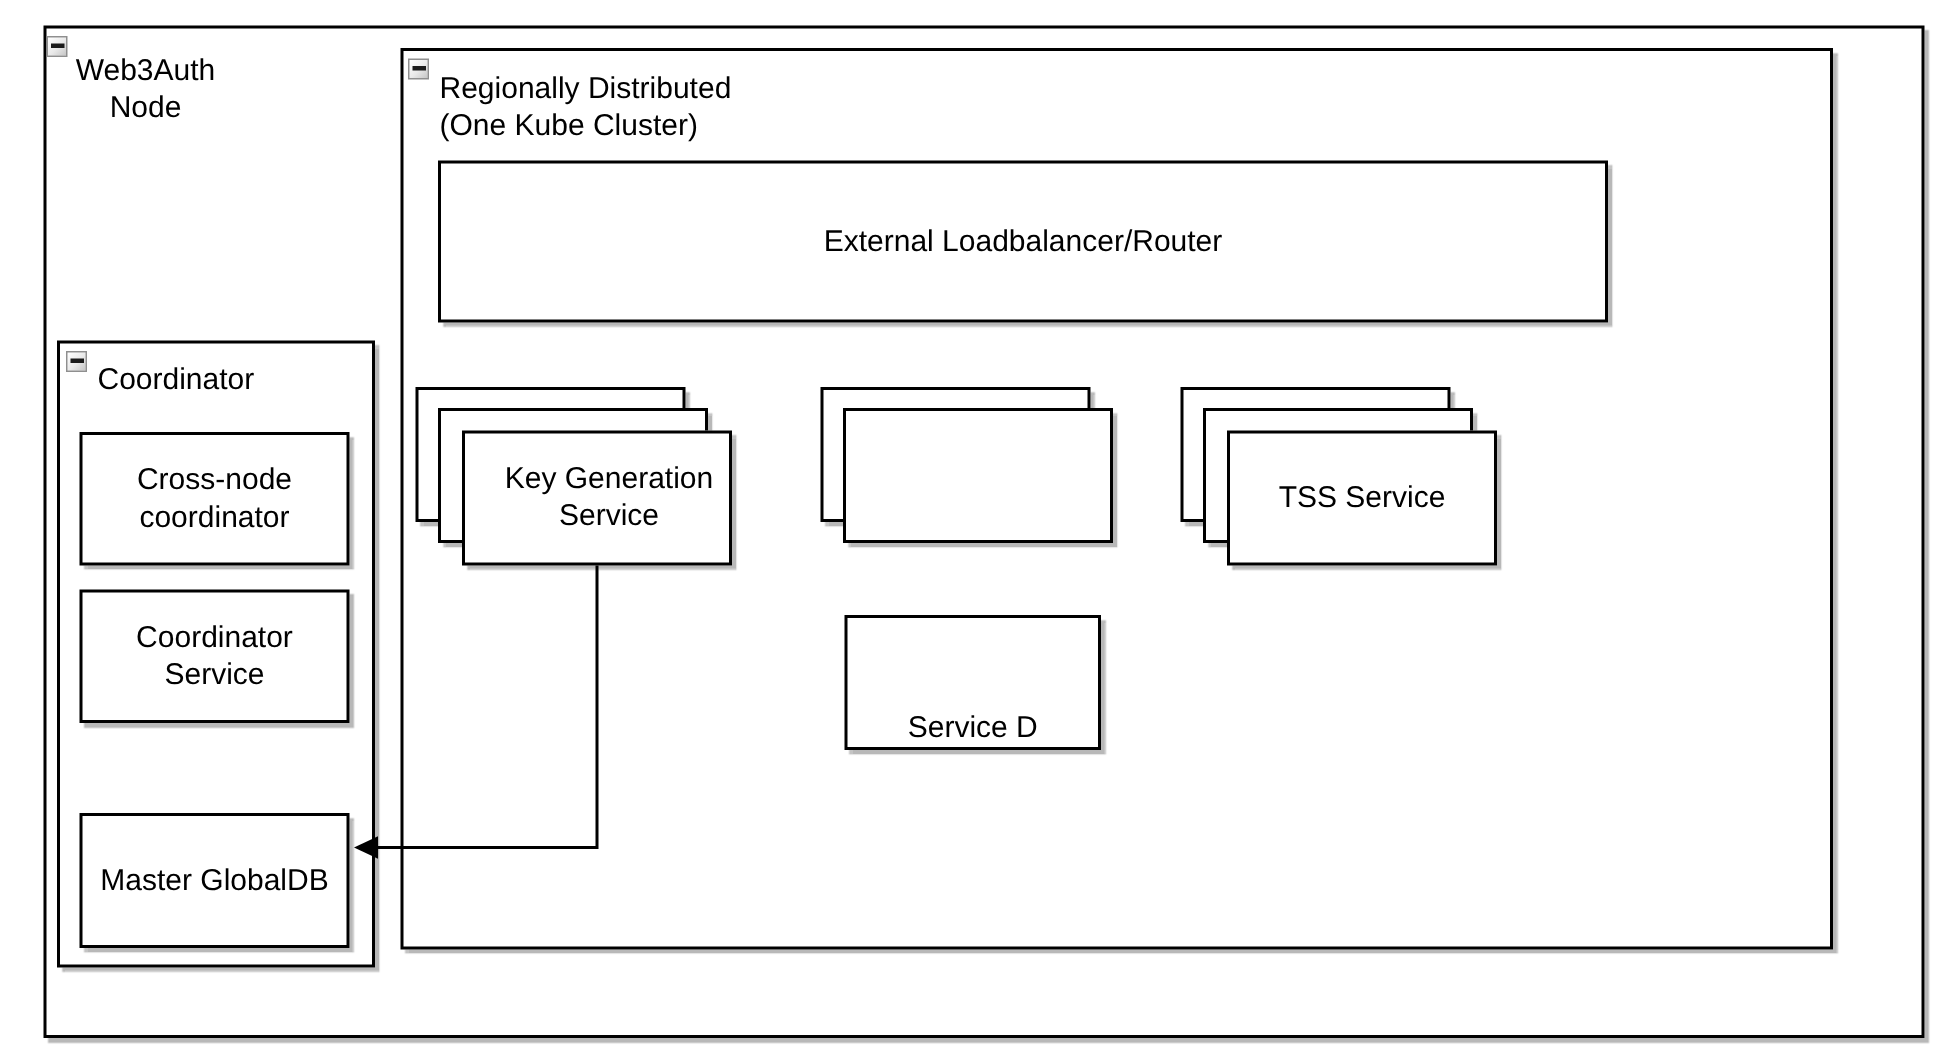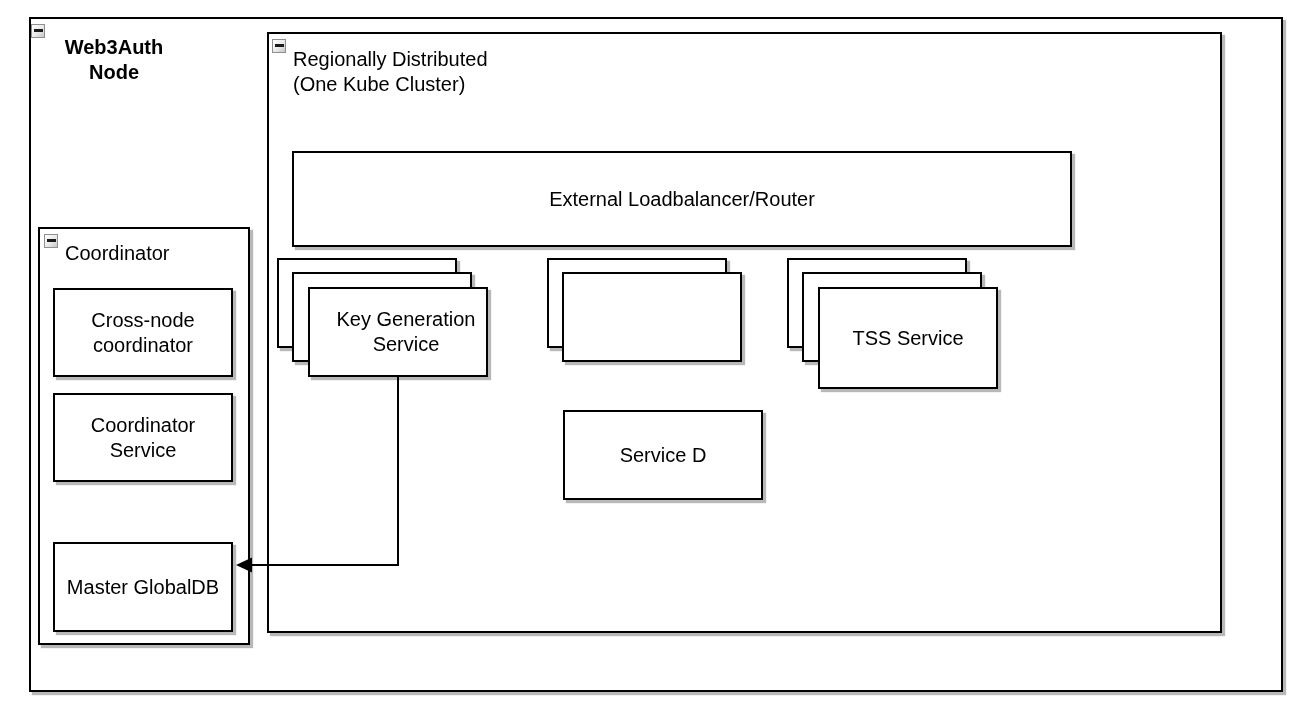--- a/index.html
+++ b/index.html
@@ -41,7 +41,7 @@
   <div class="collapse" style="left:31px;top:24px;">
     <span class="bar"></span>
   </div>
-  <div class="clabel center" style="left:50px;top:35px;width:128px;font-weight:bold;">Web3Auth
+  <div class="clabel center" style="left:33px;top:35px;width:128px;">Web3Auth
 Node</div>
 
   <div class="box container" style="left:267px;top:32px;width:955px;height:601px;"></div>

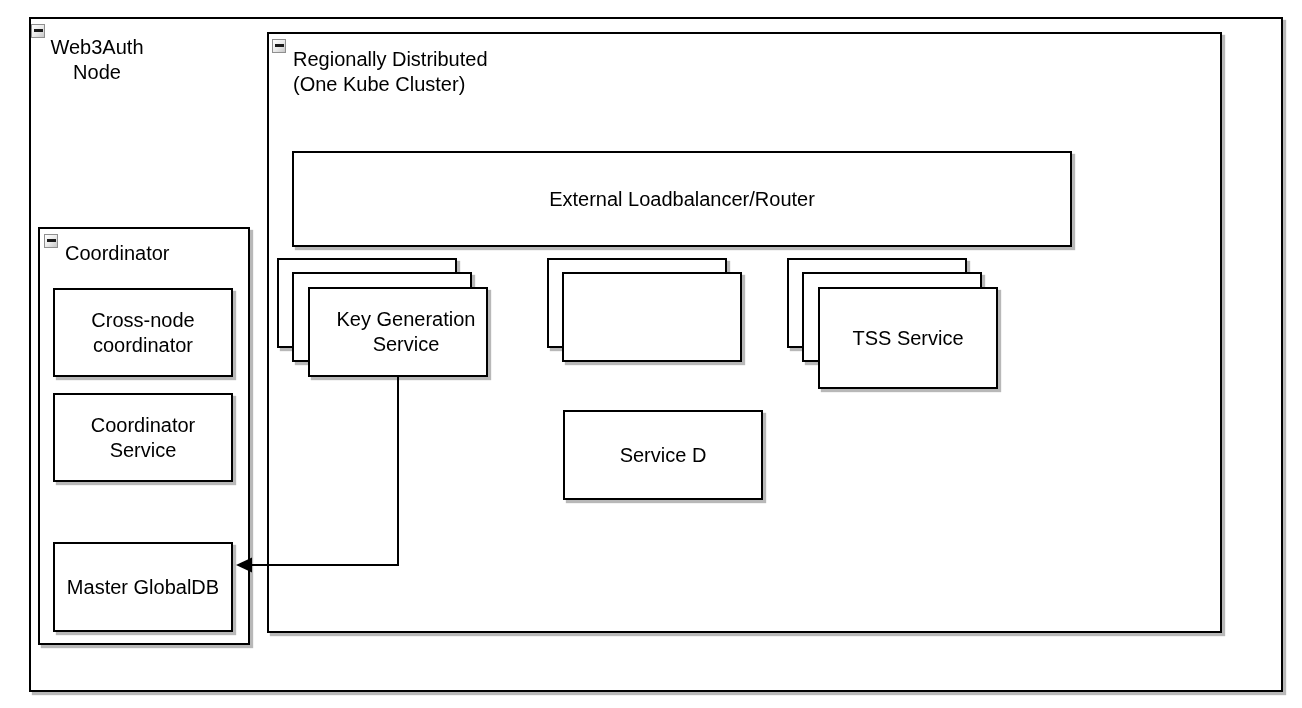--- a/index.html
+++ b/index.html
@@ -57,7 +57,7 @@
   </div>
   <div class="clabel" style="left:65px;top:241px;">Coordinator</div>
 
-  <div class="box node" style="left:292px;top:107px;width:780px;height:96px;margin-top:44px;">
+  <div class="box node" style="left:292px;top:107px;width:780px;height:108px;">
     <span class="nlabel">External Loadbalancer/Router</span>
   </div>
 

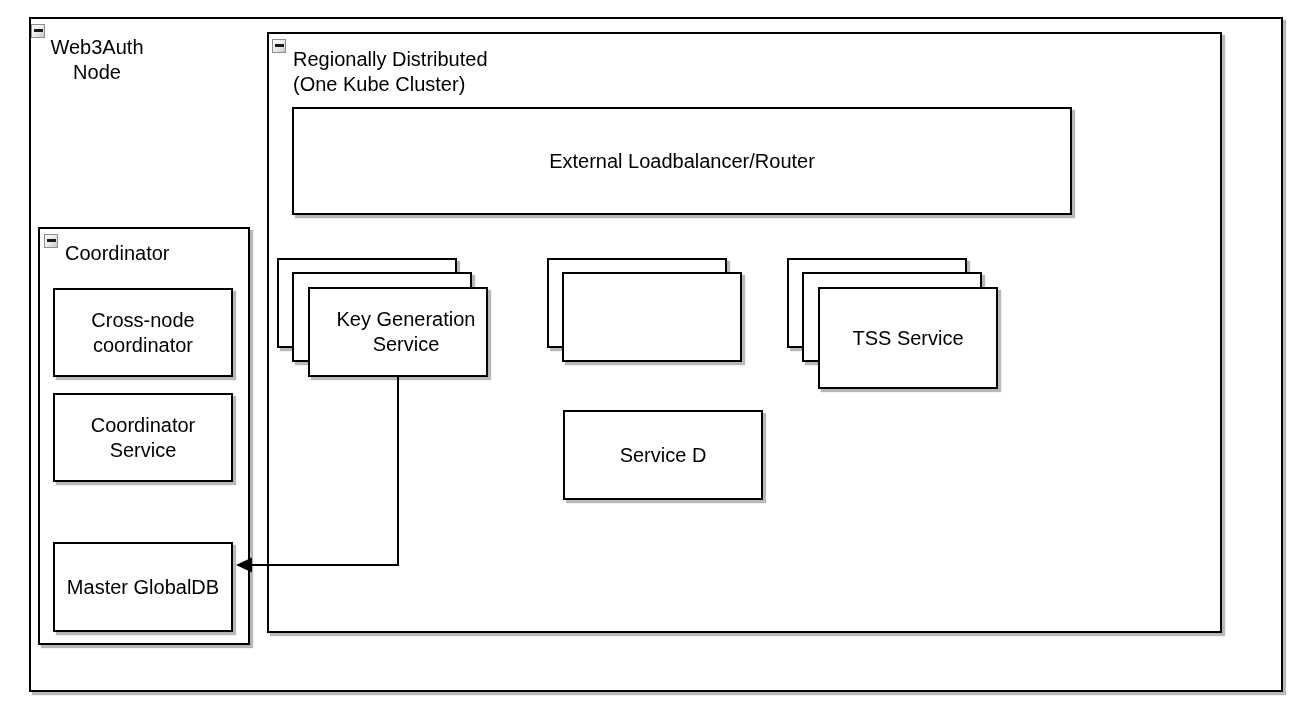--- a/index.html
+++ b/index.html
@@ -73,7 +73,7 @@
 
   <div class="box" style="left:787px;top:258px;width:180px;height:90px;"></div>
   <div class="box" style="left:802px;top:272px;width:180px;height:90px;"></div>
-  <div class="box node" style="left:818px;top:287px;width:180px;height:102px;">
+  <div class="box node" style="left:818px;top:287px;width:180px;height:90px;">
     <span class="nlabel">TSS Service</span>
   </div>
 

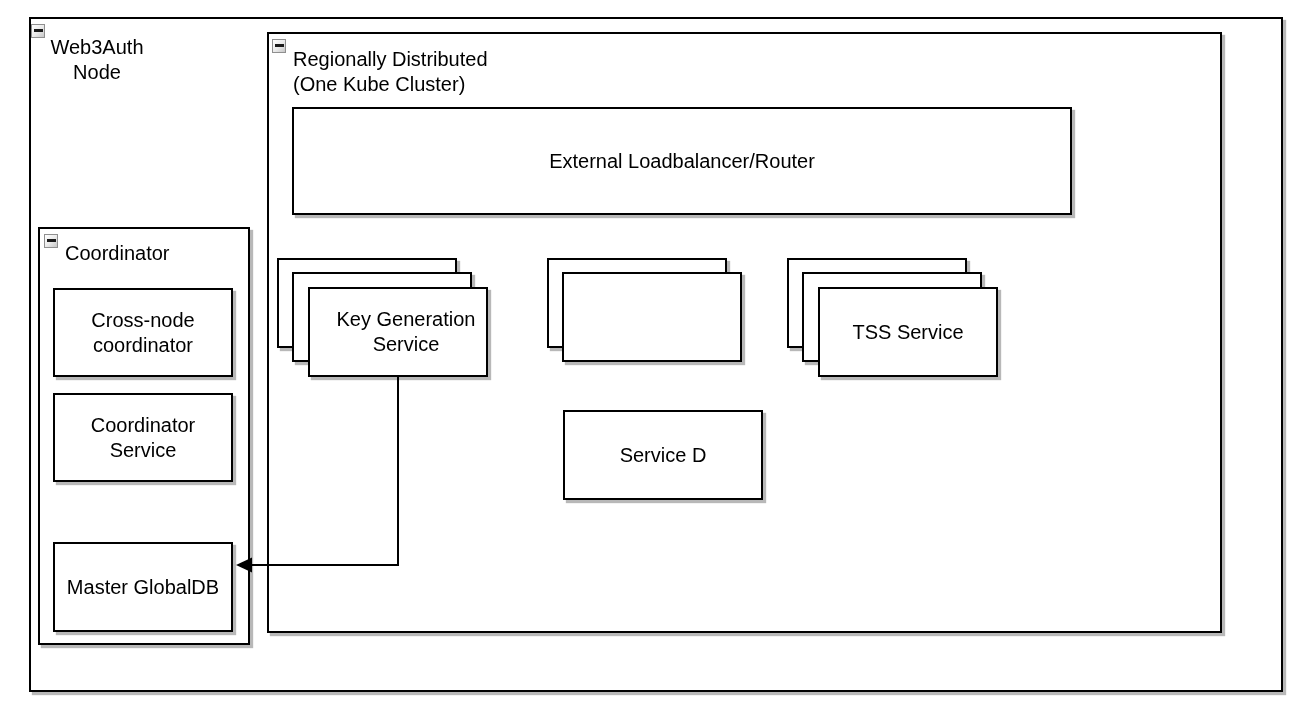--- a/index.html
+++ b/index.html
@@ -77,7 +77,7 @@
     <span class="nlabel">TSS Service</span>
   </div>
 
-  <div class="box node" style="left:563px;top:410px;width:200px;height:90px;">
+  <div class="box node" style="left:563px;top:410px;width:171px;height:90px;align-items:flex-end;">
     <span class="nlabel">Service D</span>
   </div>
 

